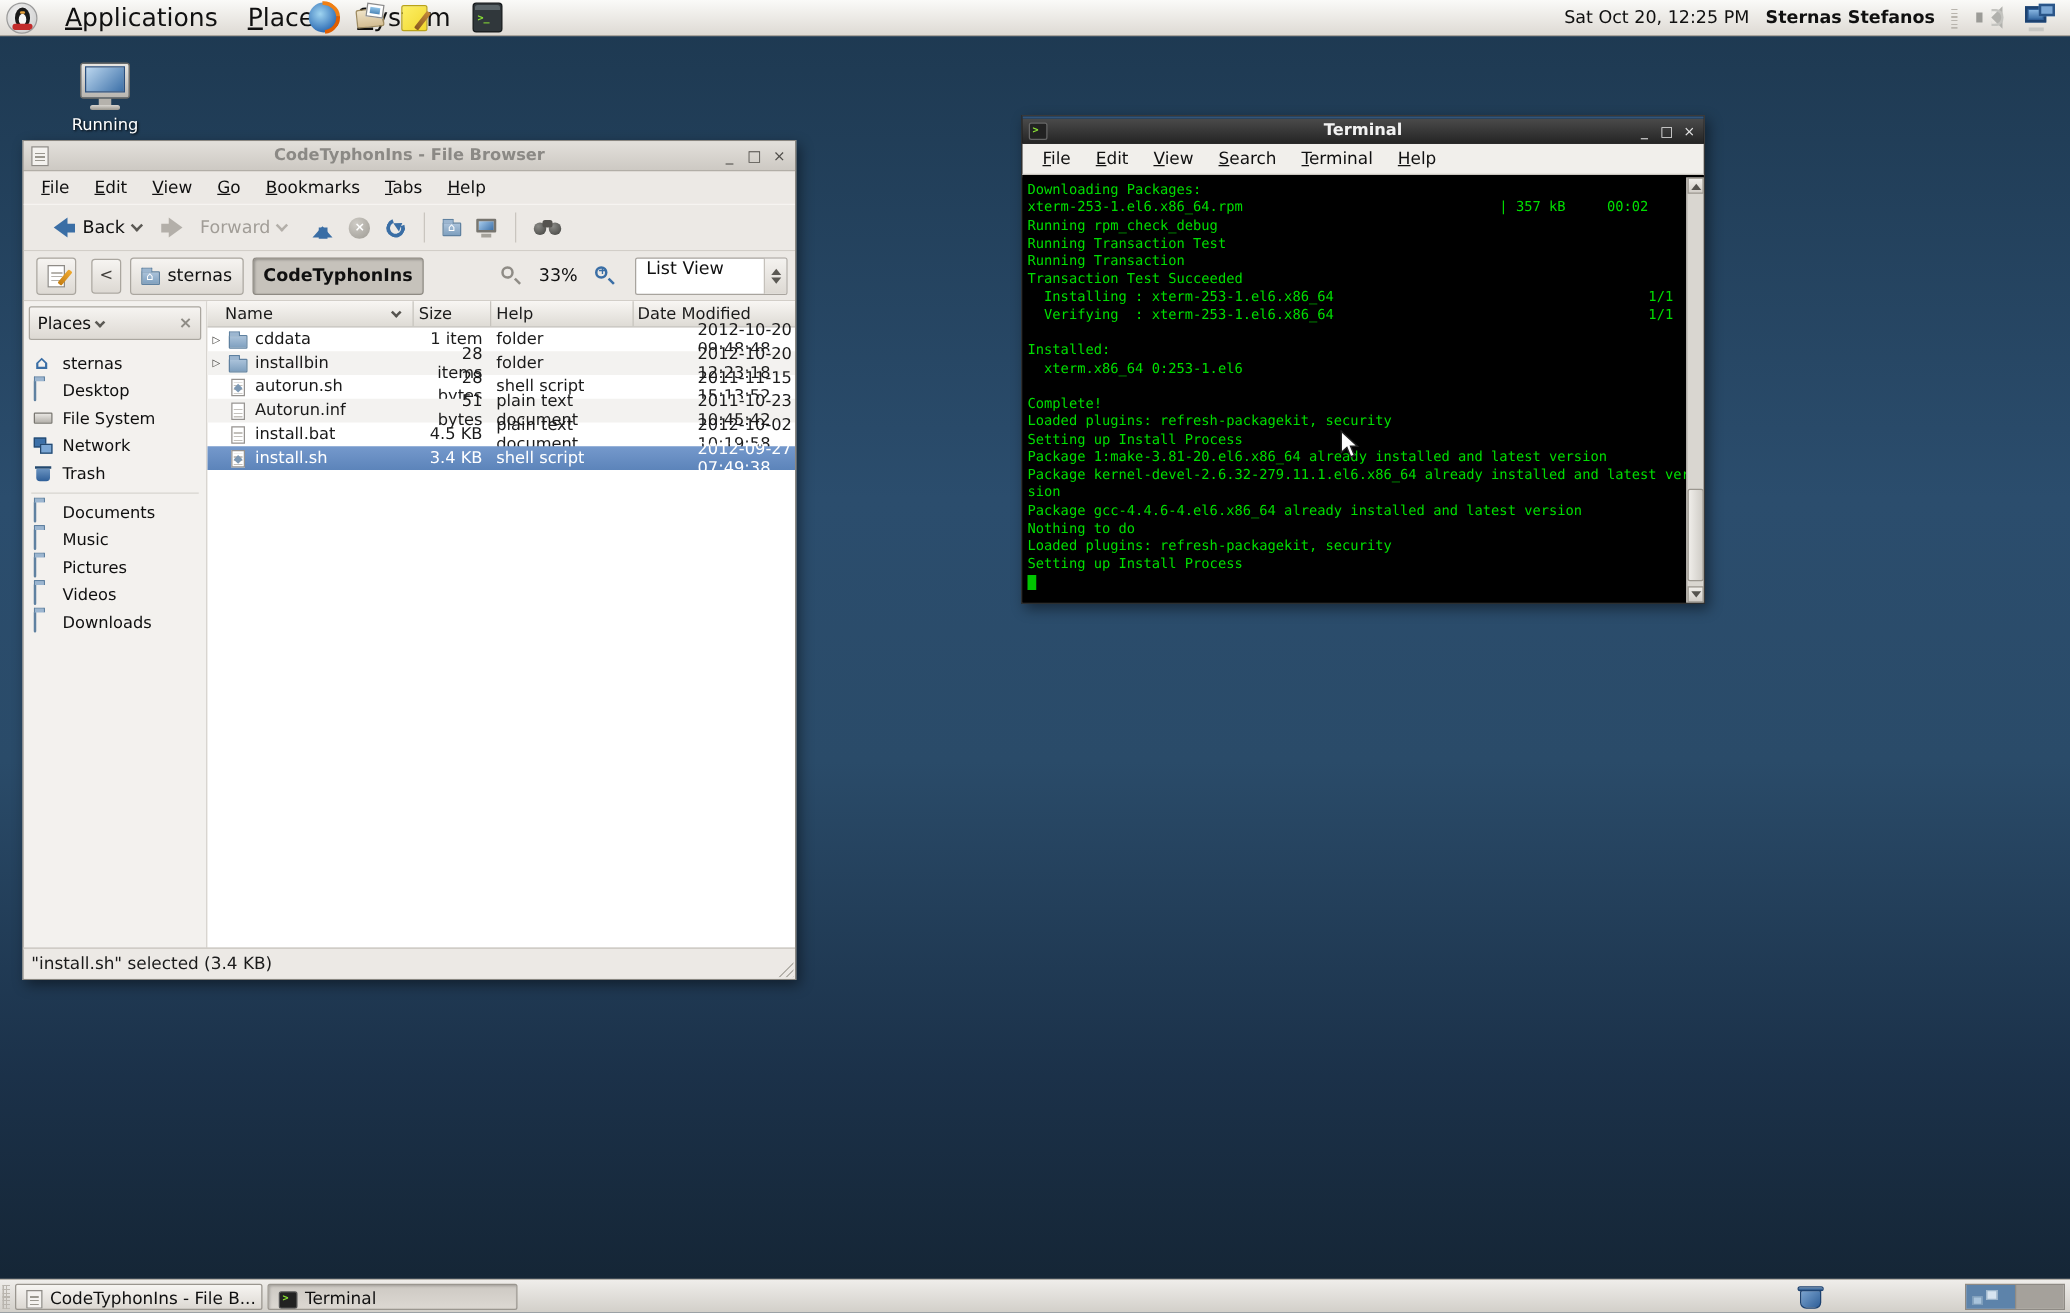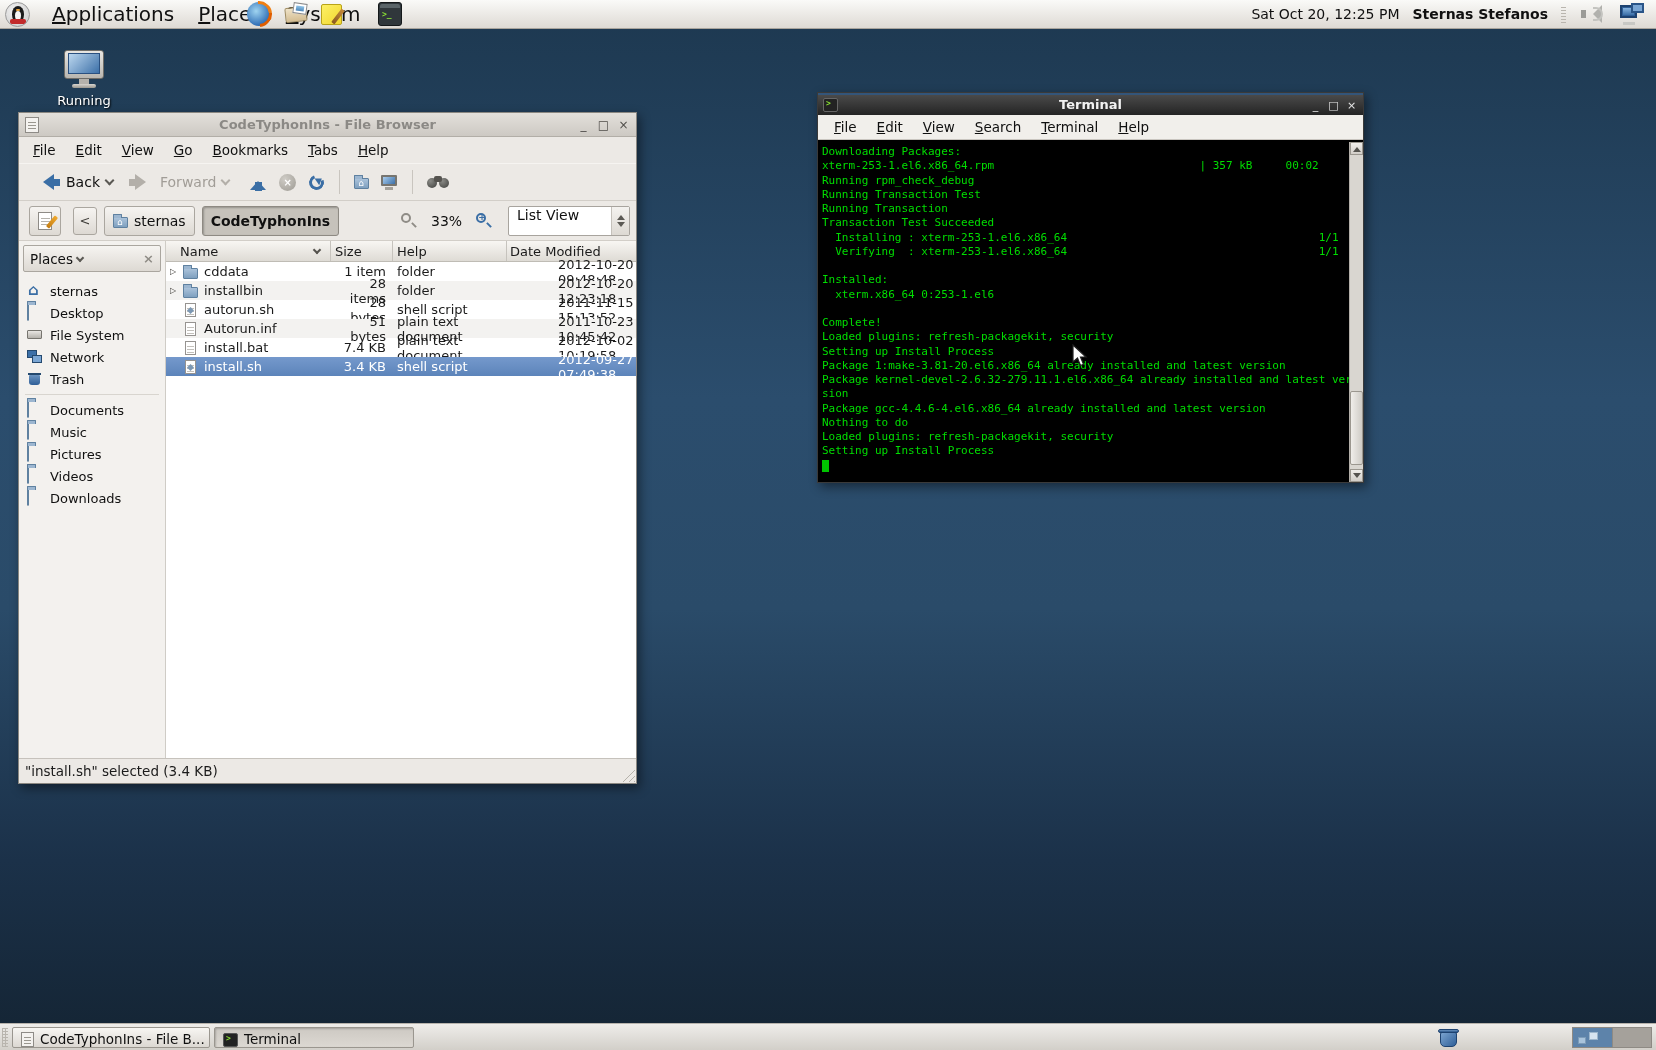--- a/index.html
+++ b/index.html
@@ -493,7 +493,7 @@
             <span class="icon-paper"></span>
           </span>
         <span class="fname">install.bat</span>
-        <span class="fsize">7.4 KB</span>
+        <span class="fsize">4.5 KB</span>
         <span class="ftype">plain text document</span>
         <span class="fdate">2012-10-02 10:19:58</span>
       </div>

